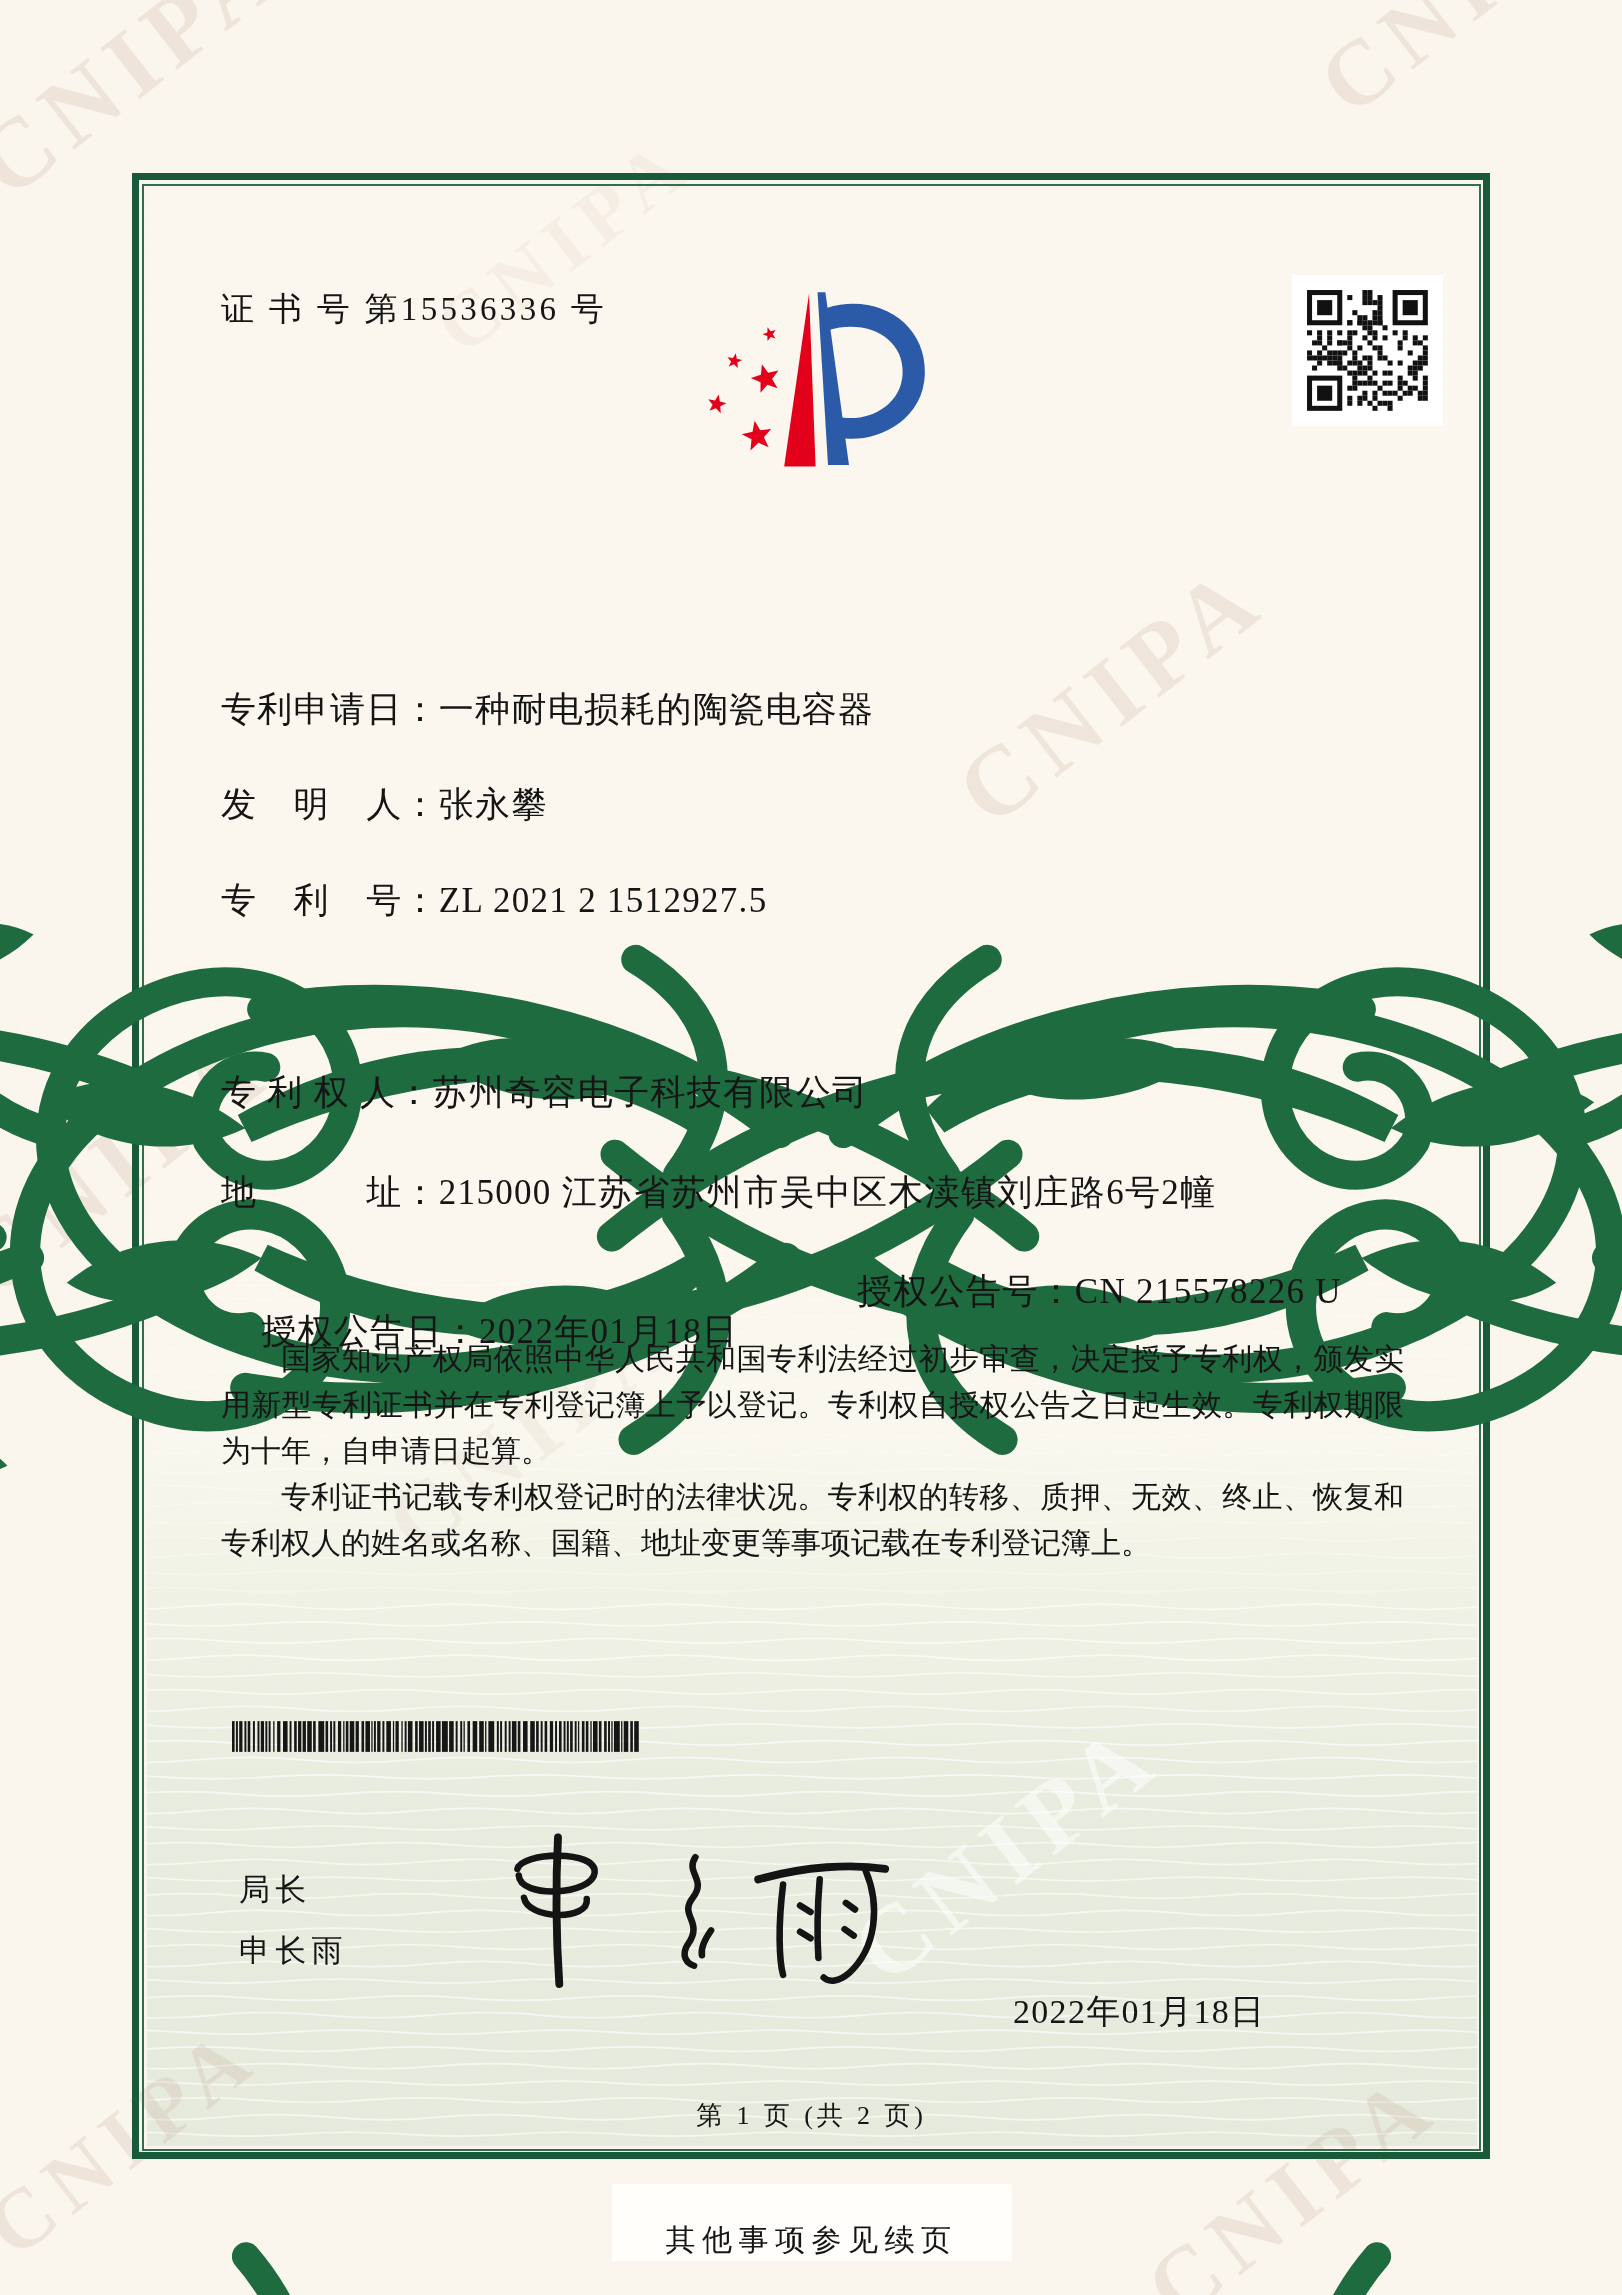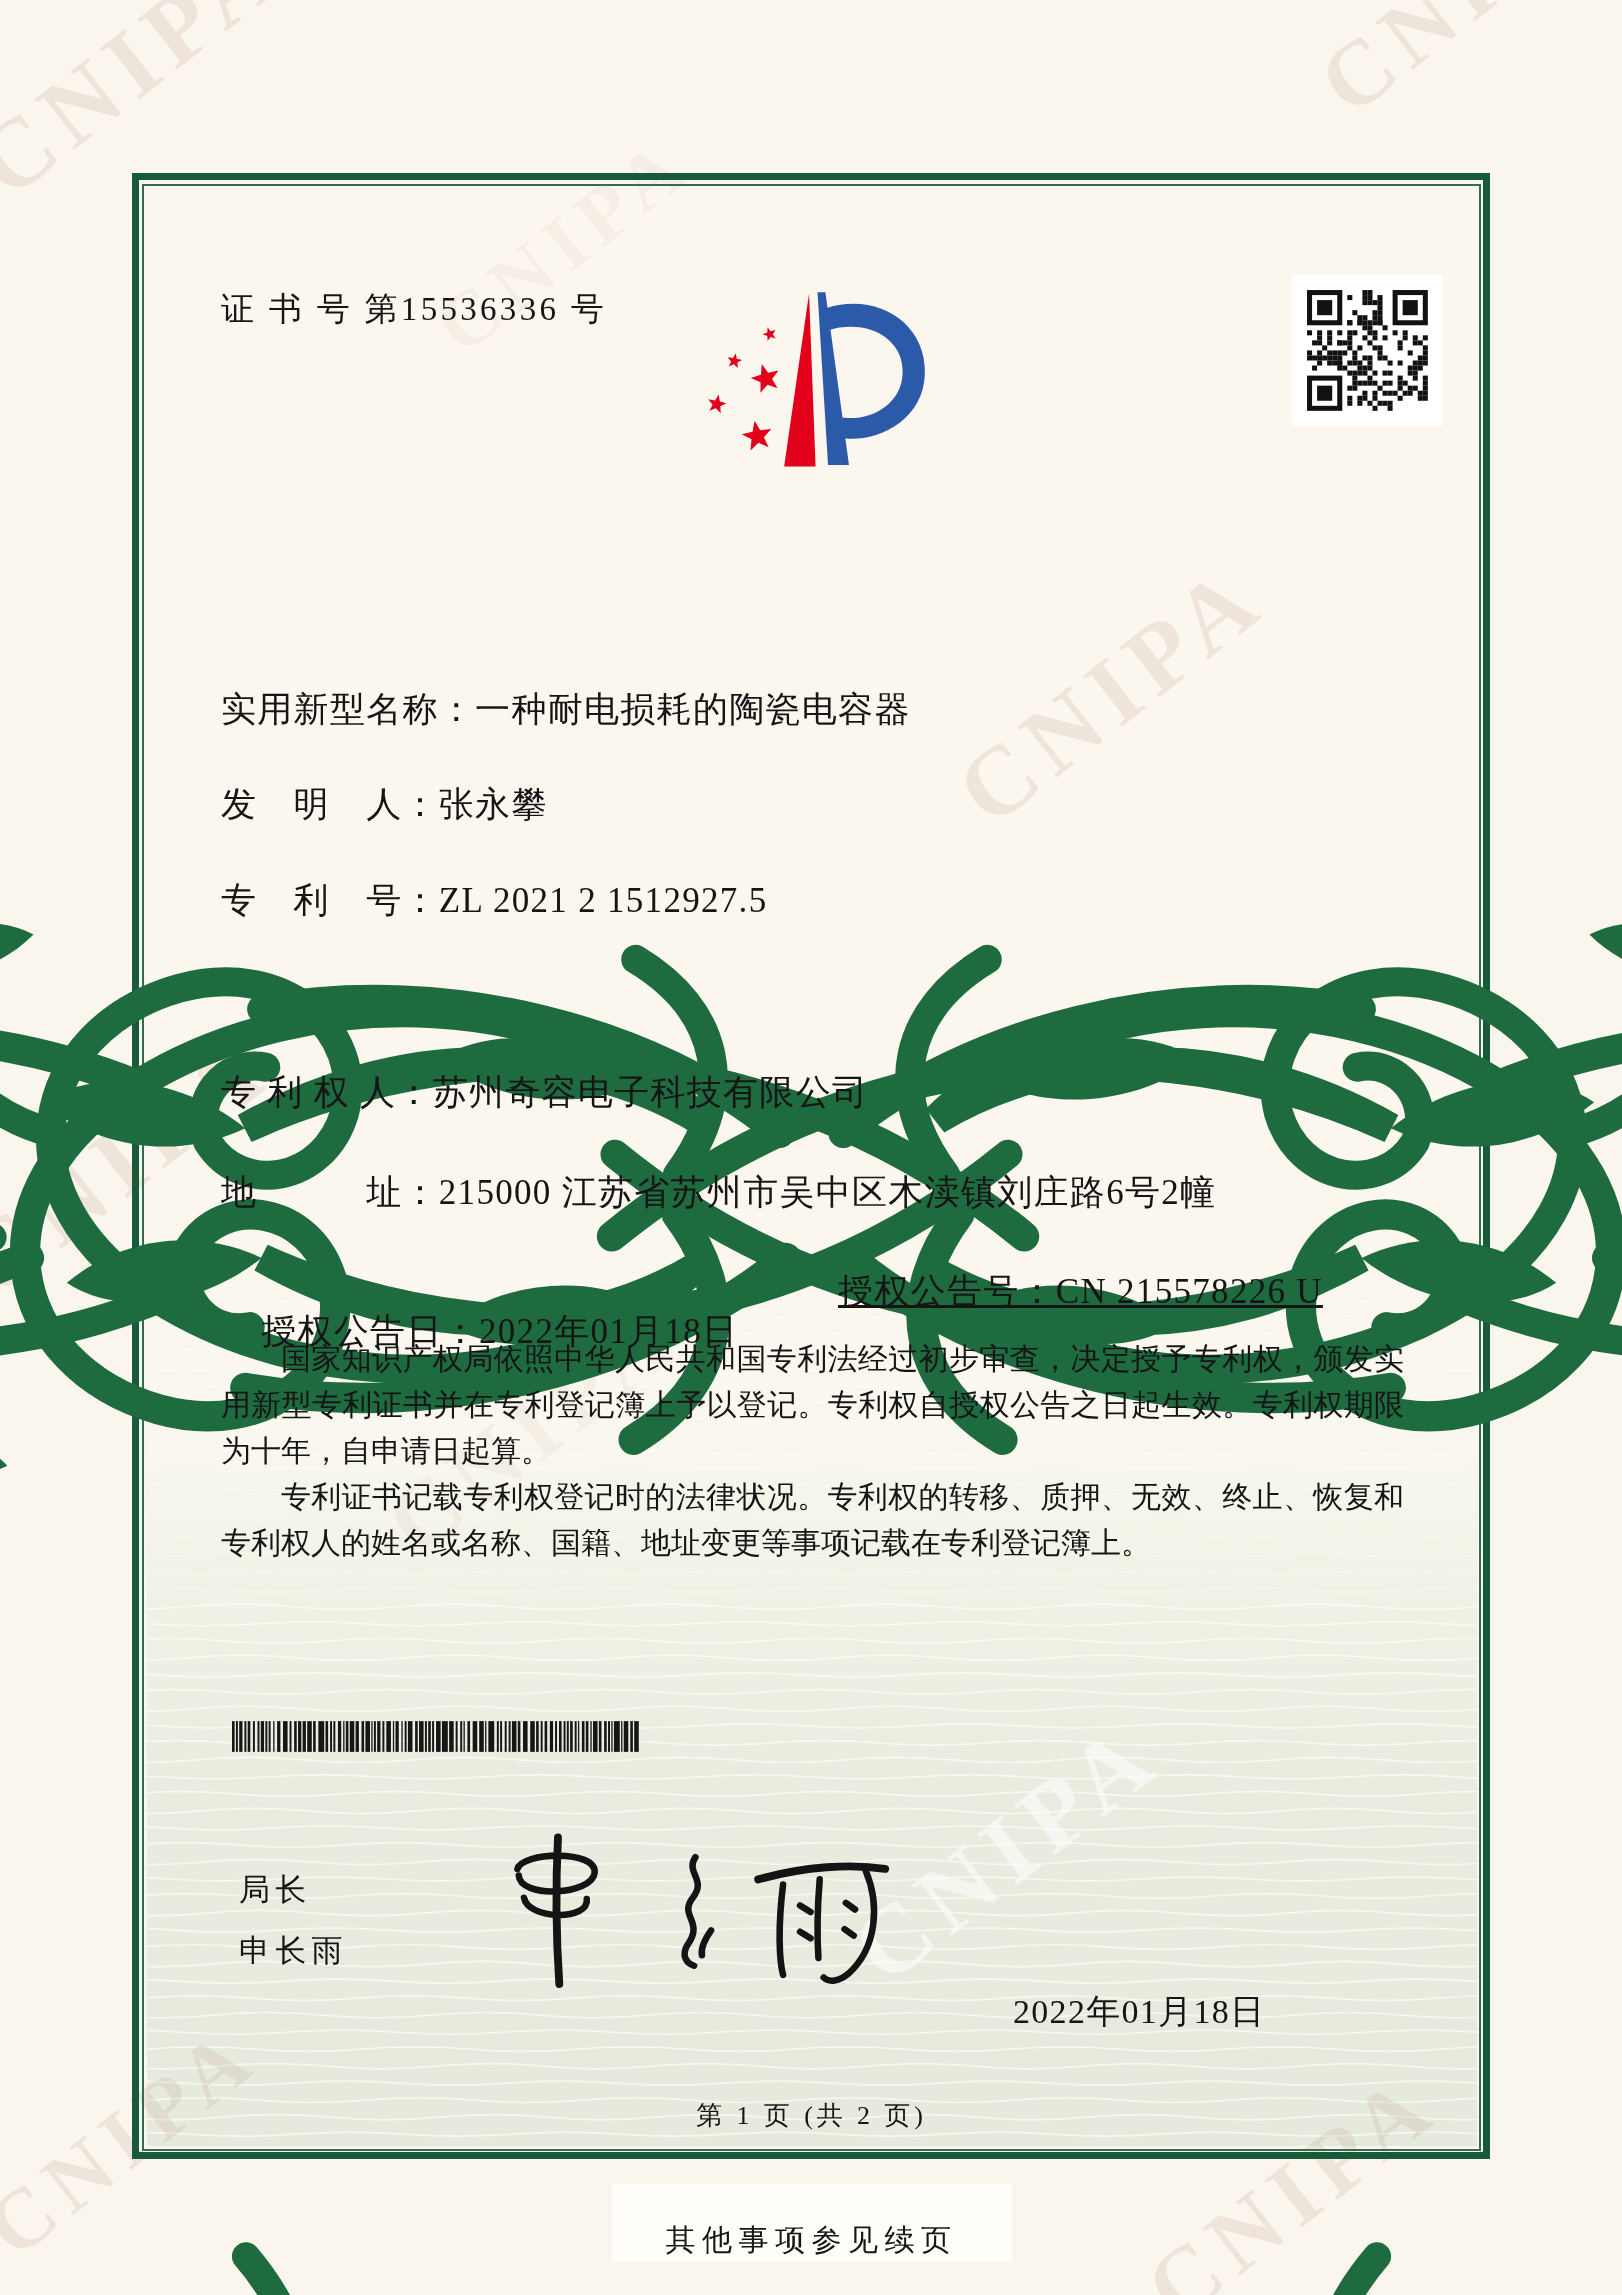--- a/index.html
+++ b/index.html
@@ -414,7 +414,7 @@
   </svg>
 
 
-  <div class="row" style="top:686px"><span>实用新型名称：</span><span>一种耐电损耗的陶瓷电容器</span></div>
+  <div class="row" style="top:686px"><span>专利申请日：</span><span>一种耐电损耗的陶瓷电容器</span></div>
   <div class="row" style="top:781px"><span>发　明　人：</span><span>张永攀</span></div>
   <div class="row" style="top:877px"><span>专　利　号：</span><span>ZL 2021 2 1512927.5</span></div>
   <div class="row" style="top:1069px"><span>专 利 权 人：</span><span>苏州奇容电子科技有限公司</span></div>

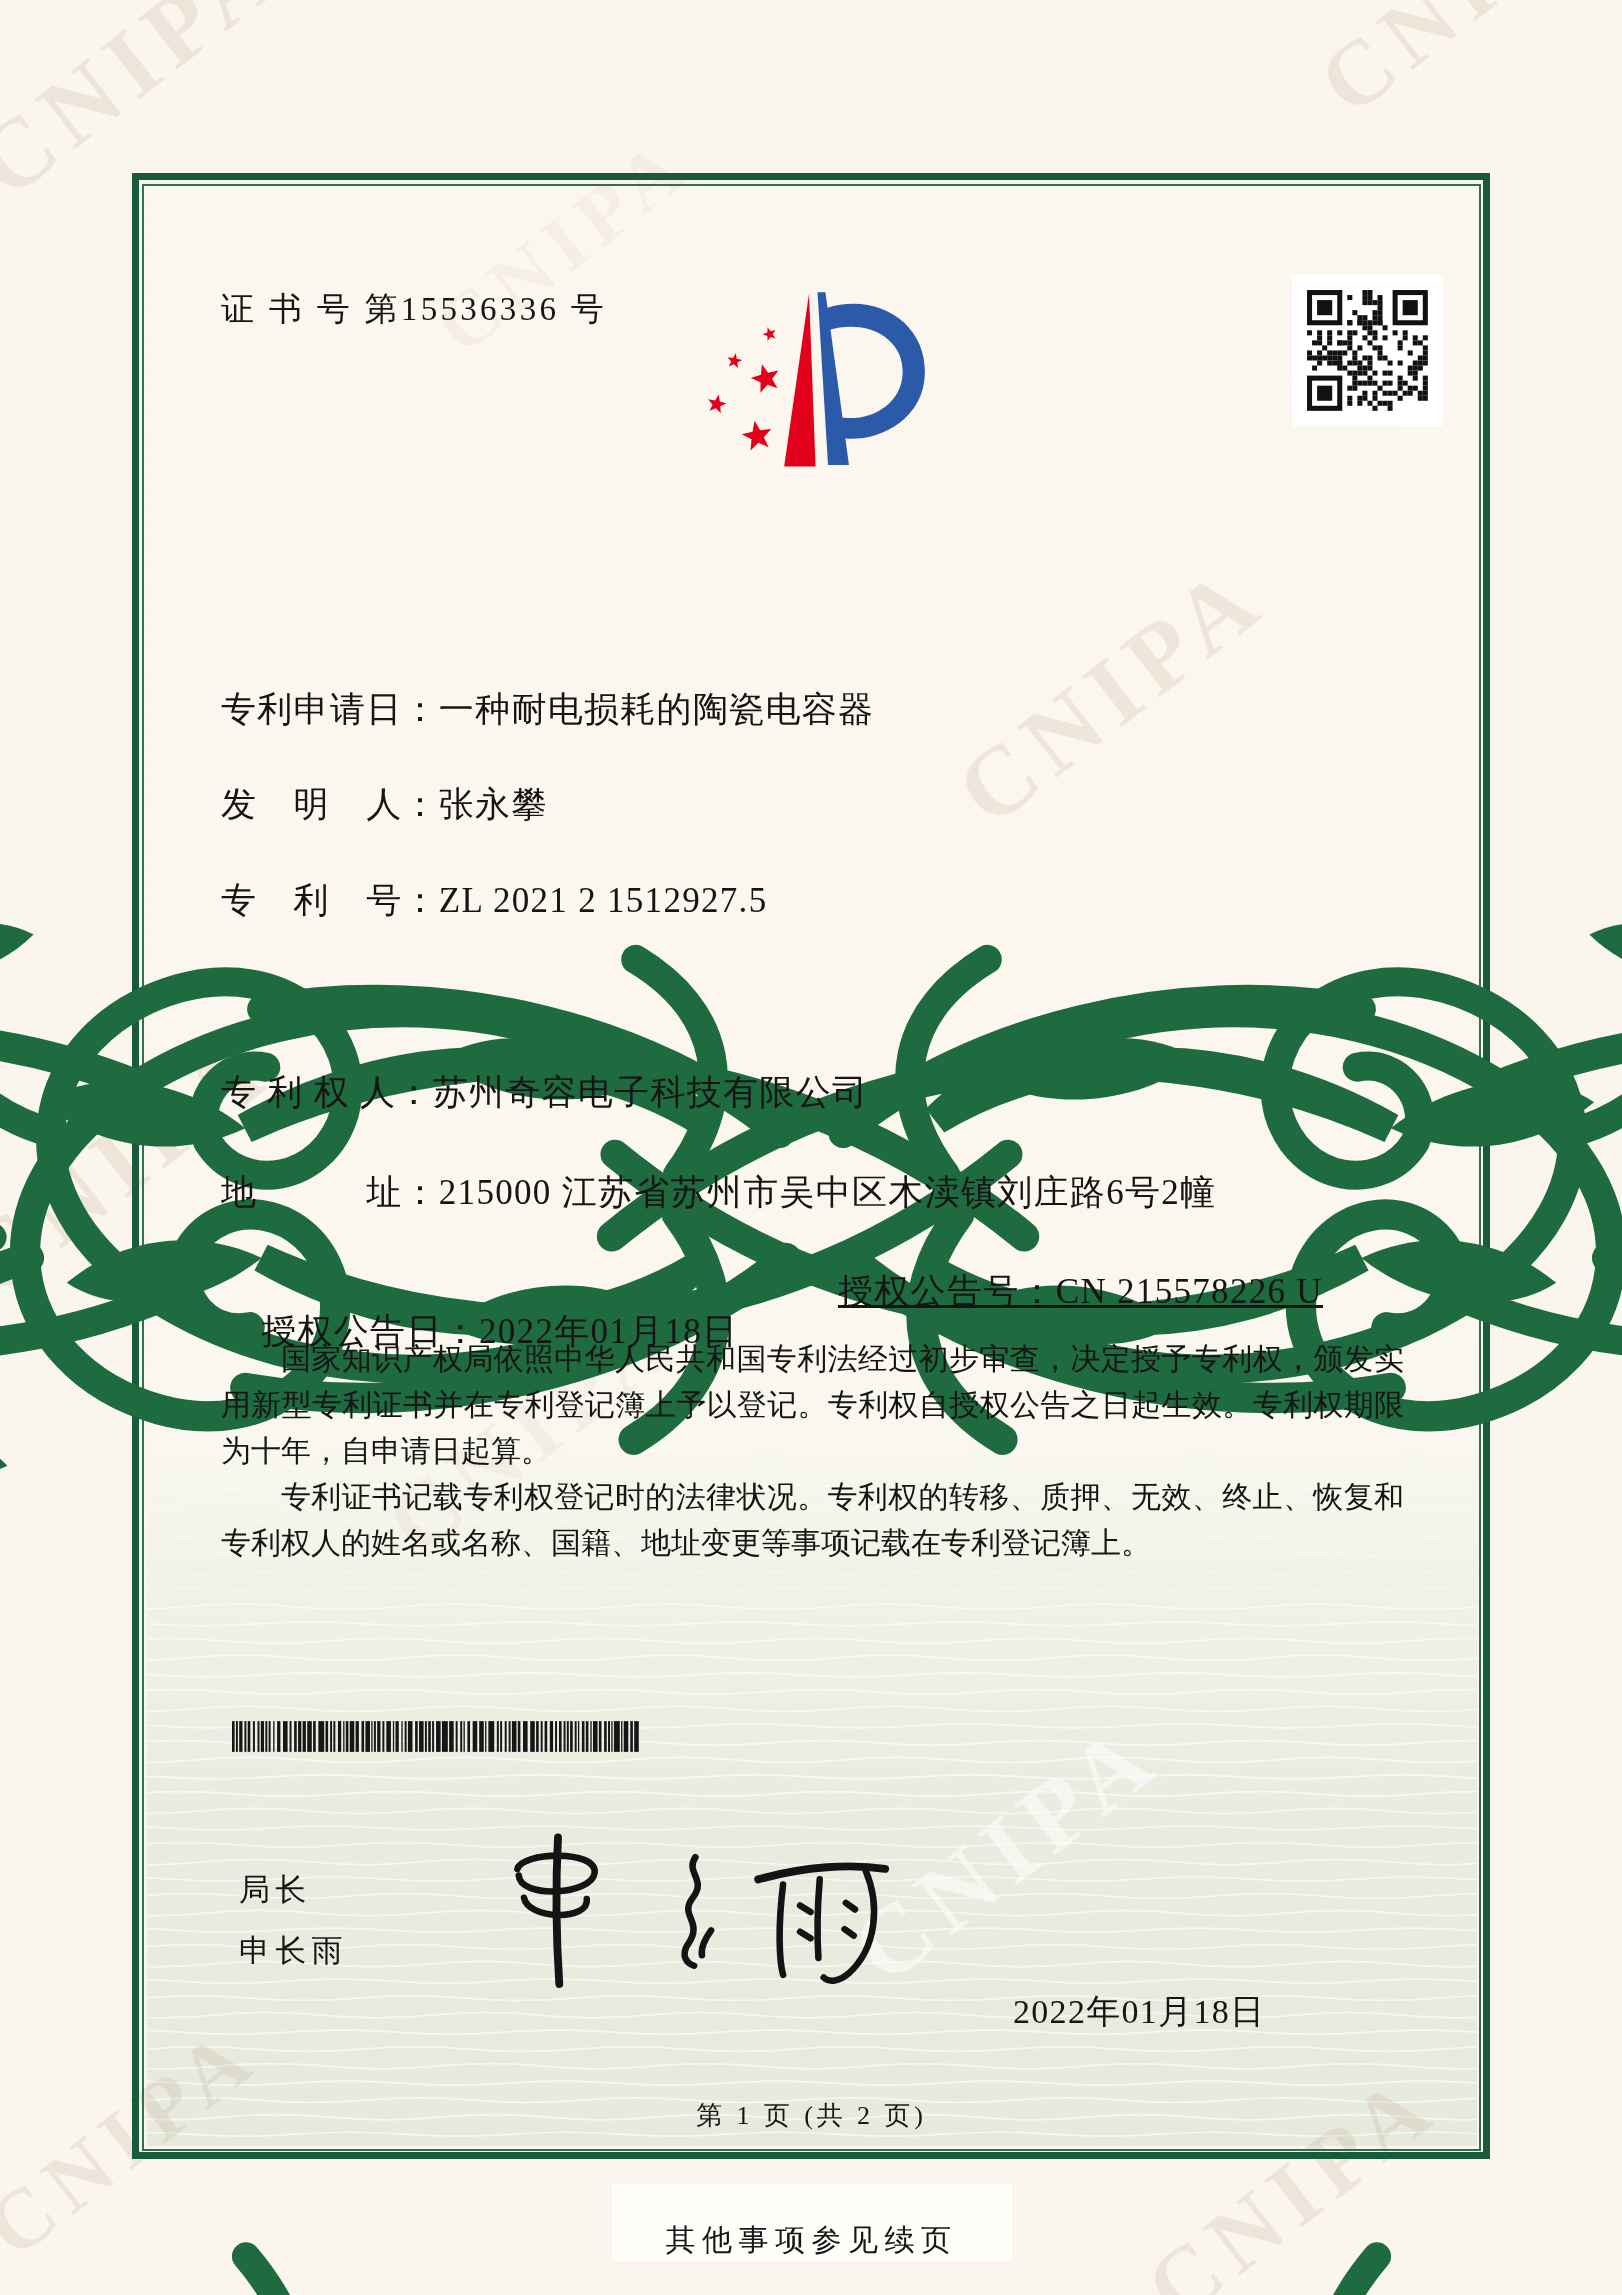--- a/index.html
+++ b/index.html
@@ -20,7 +20,7 @@
   .cert-no{left:221px;top:287px;font-size:33px;letter-spacing:3.3px;}
   .title{left:0;right:0;top:491px;text-align:center;font-size:81px;font-weight:700;letter-spacing:6.5px;}
   .row{position:absolute;left:221px;font-size:35px;white-space:pre;letter-spacing:1.3px;}
-  .row .pair2{position:absolute;left:617px;top:0;white-space:pre;text-decoration:underline;}
+  .row .pair2{position:absolute;left:636px;top:0;white-space:pre;}
   .paras{left:221px;top:1336px;width:1183px;font-size:30px;line-height:46px;text-align:justify;}
   .paras p{margin:0;text-indent:2em;}
   .signer{position:absolute;left:239px;font-size:31px;letter-spacing:5.2px;}

